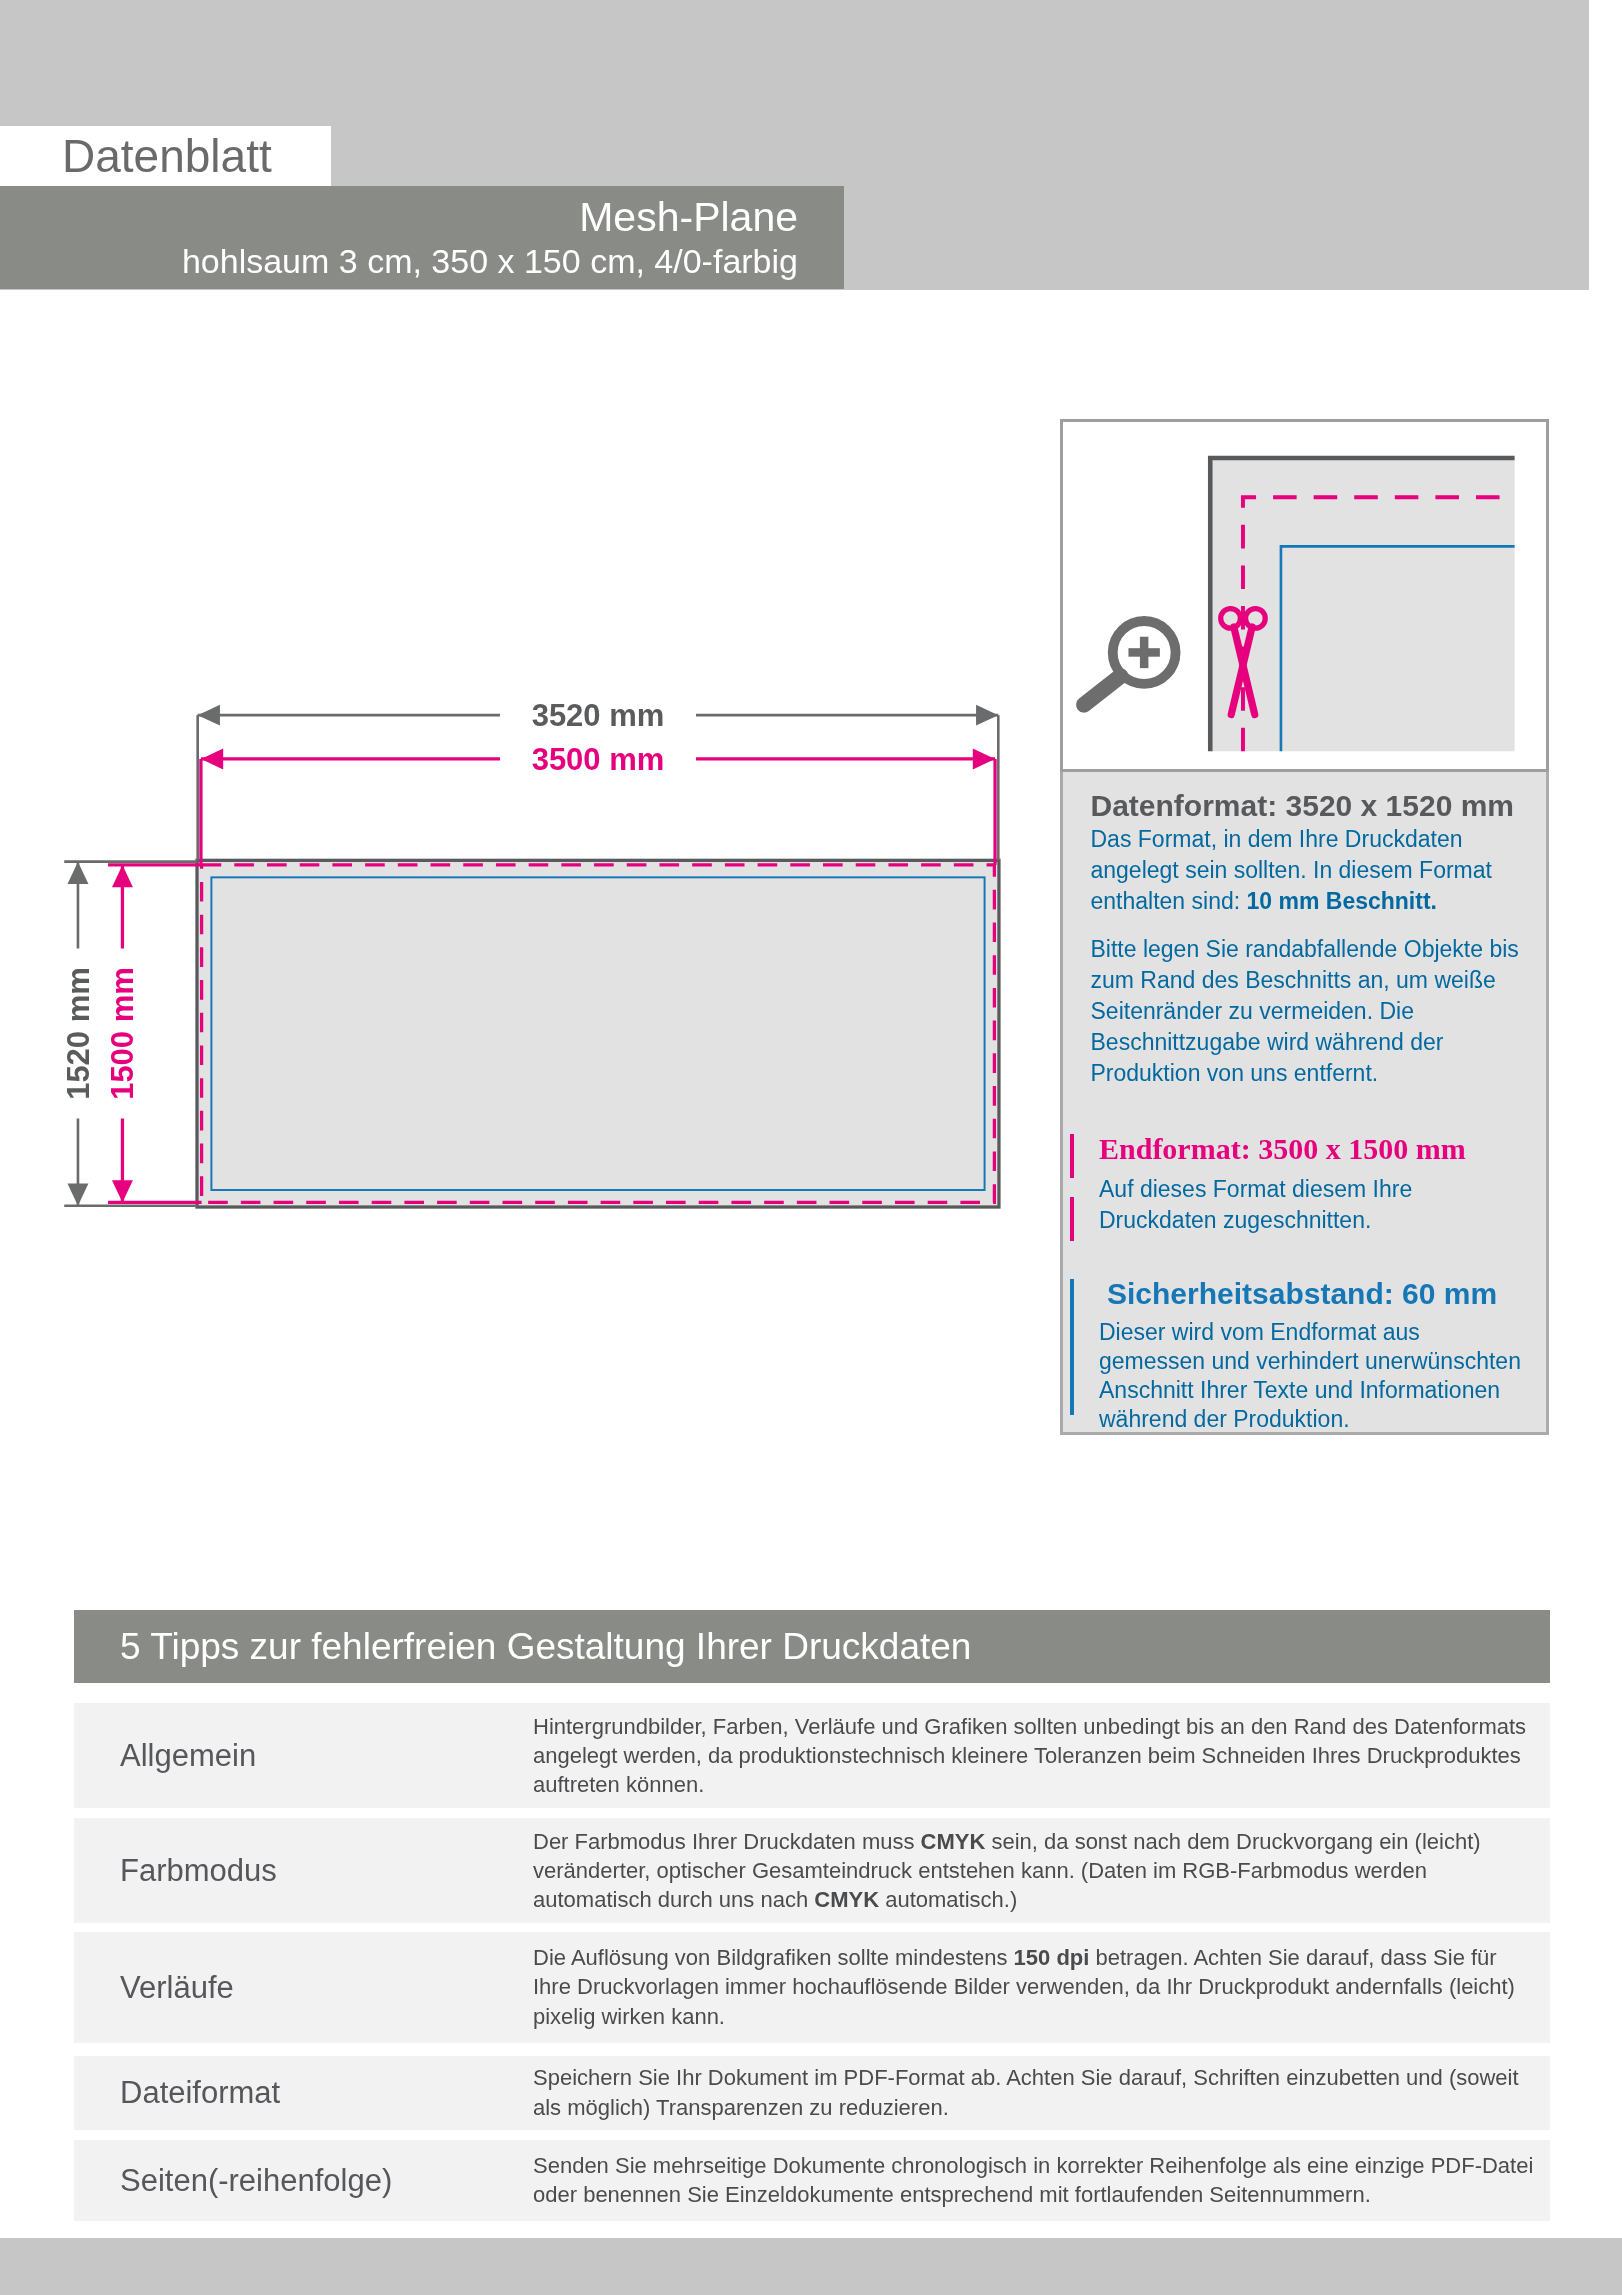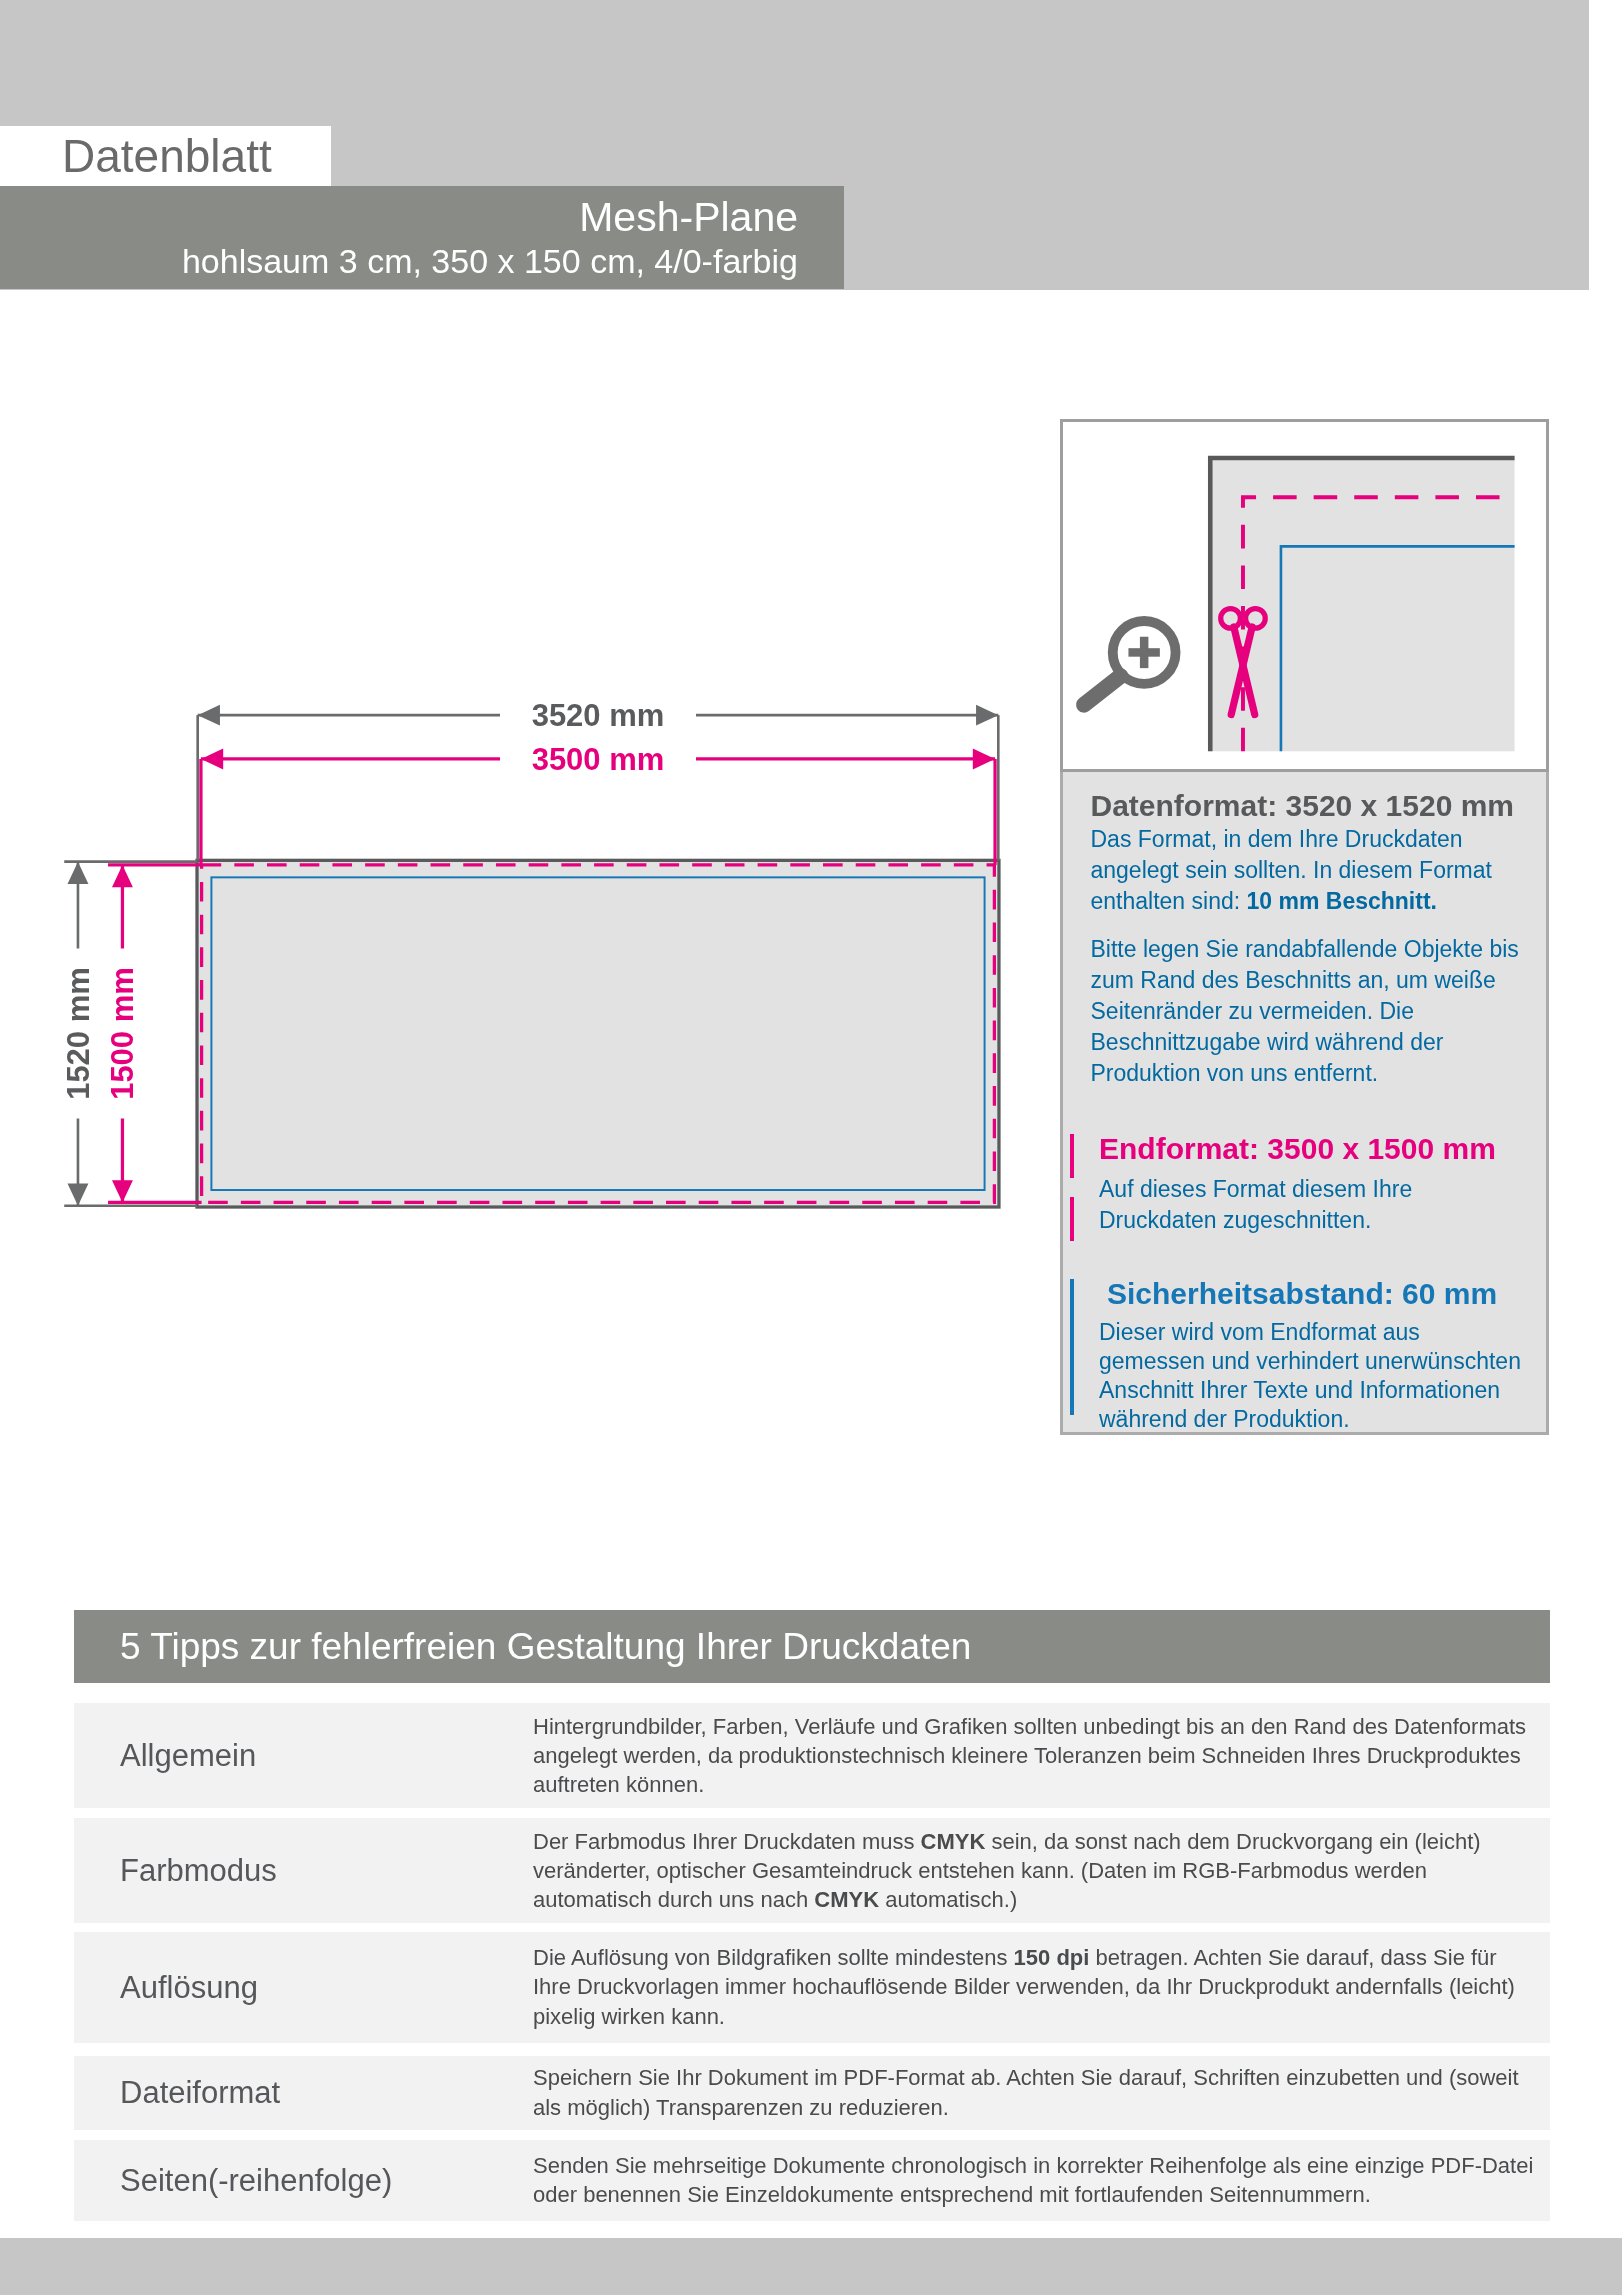--- a/index.html
+++ b/index.html
@@ -149,7 +149,7 @@
     <div class="p" style="left:27.5px;top:162px;width:442px;"><span>Bitte legen Sie randabfallende Objekte bis zum Rand des Beschnitts an, um weiße Seitenränder zu vermeiden. Die Beschnittzugabe wird während der Produktion von uns entfernt.</span></div>
 
     <div class="accent-bar bar-dashed" style="left:6.5px;top:362px;height:113px;"></div>
-    <div class="h h-magenta" style="left:36px;top:360px;">Endformat: 3500 x 1500 mm</div>
+    <div class="h h-magenta" style="left:36px;top:360px;font-family:Liberation Serif, serif;">Endformat: 3500 x 1500 mm</div>
     <div class="p" style="left:36px;top:402px;width:425px;"><span>Auf dieses Format diesem Ihre Druckdaten zugeschnitten.</span></div>
 
     <div class="accent-bar bar-solid" style="left:6.5px;top:507px;height:136px;"></div>

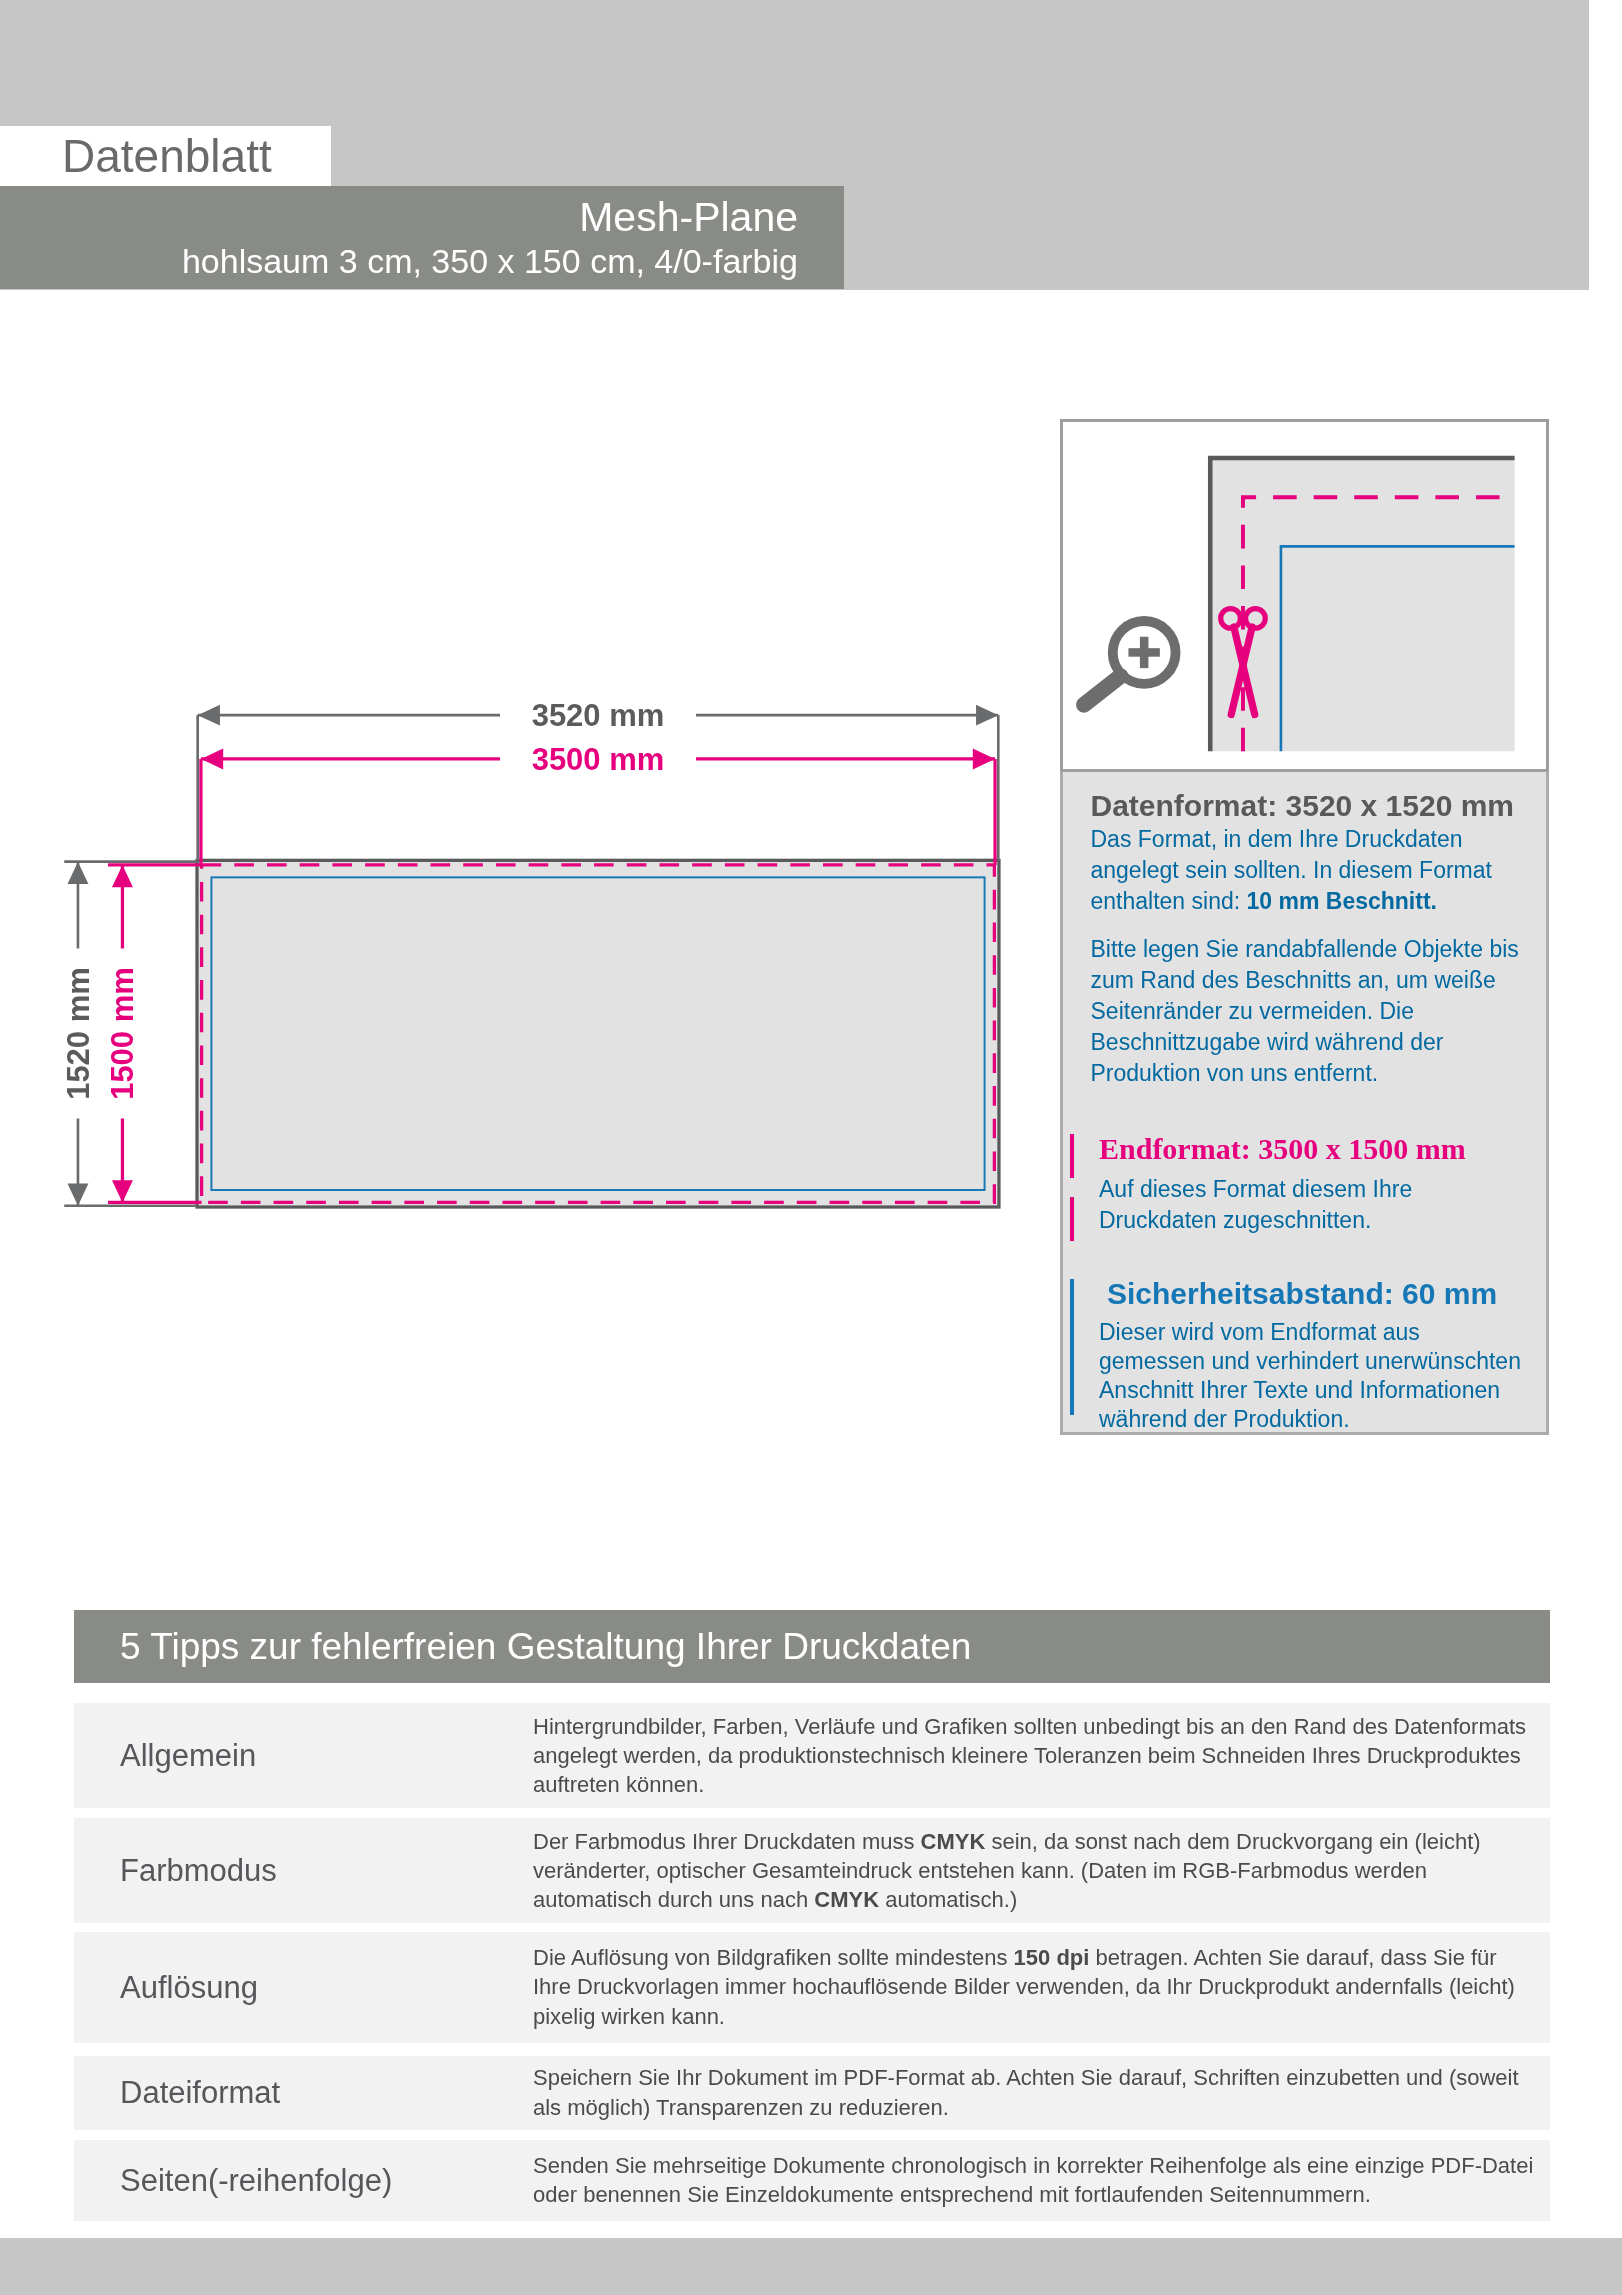--- a/index.html
+++ b/index.html
@@ -170,7 +170,7 @@
     <div class="body" style="top:8.5px;"><span>Der Farbmodus Ihrer Druckdaten muss </span><span class="b">CMYK</span><span> sein, da sonst nach dem Druckvorgang ein (leicht) veränderter, optischer Gesamteindruck entstehen kann. (Daten im RGB-Farbmodus werden automatisch durch uns nach </span><span class="b">CMYK</span><span> automatisch.)</span></div>
   </div>
   <div class="abs tip-row" style="top:1932px;height:111px;">
-    <div class="label">Auflösung</div>
+    <div class="label">Verläufe</div>
     <div class="body" style="top:11px;"><span>Die Auflösung von Bildgrafiken sollte mindestens </span><span class="b">150 dpi</span><span> betragen. Achten Sie darauf, dass Sie für Ihre Druckvorlagen immer hochauflösende Bilder verwenden, da Ihr Druckprodukt andernfalls (leicht) pixelig wirken kann.</span></div>
   </div>
   <div class="abs tip-row" style="top:2056px;height:74px;">

